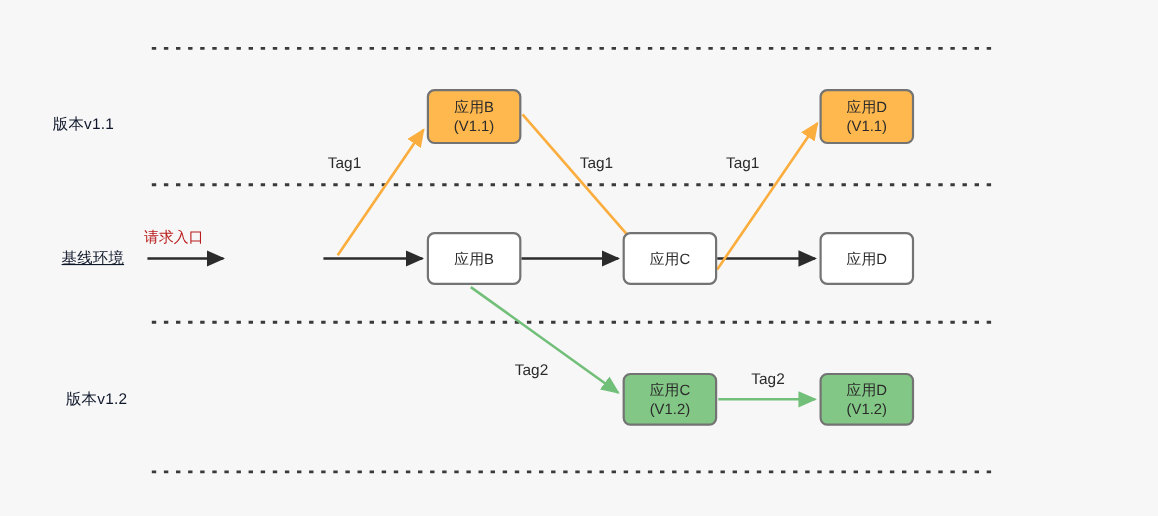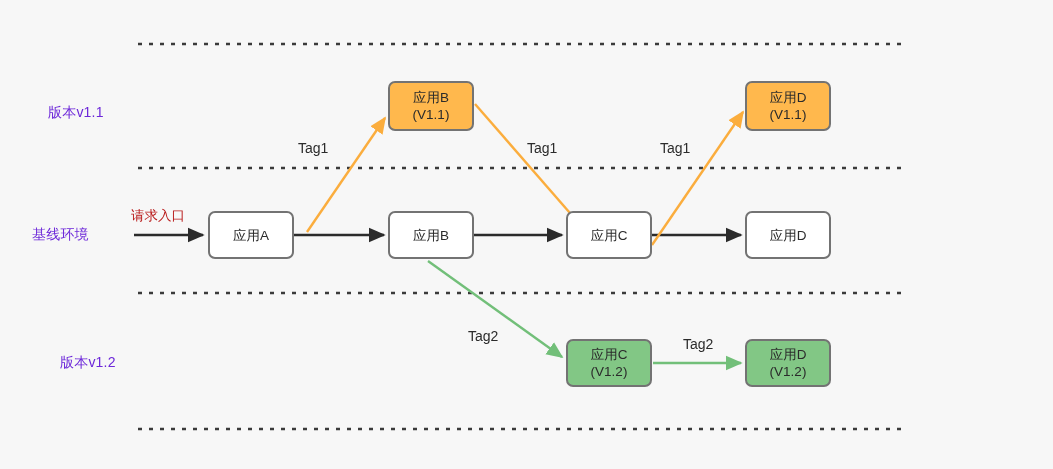--- a/index.html
+++ b/index.html
@@ -29,7 +29,7 @@
   .lane-label {
     position: absolute;
     font-size: 14px;
-    color: #6d28d9;
+    color: #0f172a;
     white-space: nowrap;
     letter-spacing: 0.2px;
   }

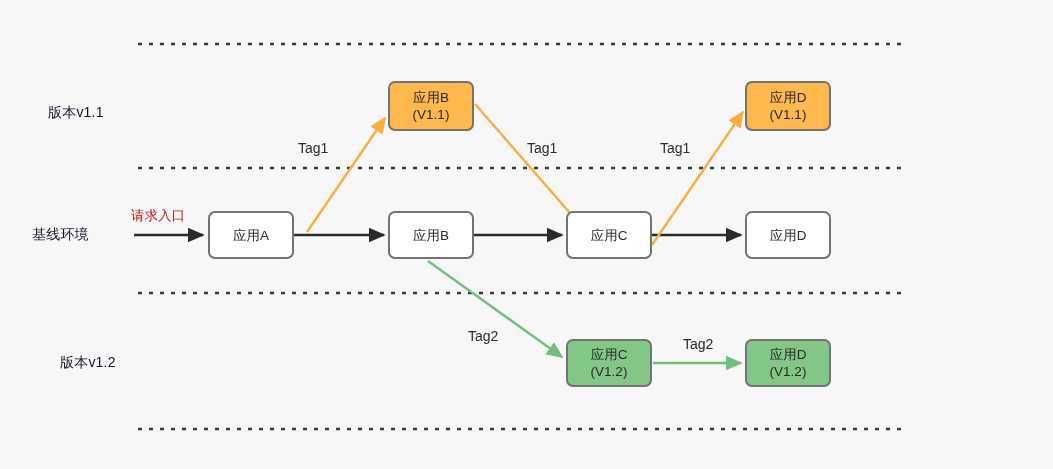--- a/index.html
+++ b/index.html
@@ -115,7 +115,7 @@
   </svg>
 
   <div class="lane-label" style="left:48px; top:104px;">版本v1.1</div>
-  <div class="lane-label" style="left:32px; top:226px;">基线环境</div>
+  <div class="lane-label" style="left:56px; top:226px;text-decoration:underline;">基线环境</div>
   <div class="lane-label" style="left:60px; top:354px;">版本v1.2</div>
 
   <div class="entry-label" style="left:131px; top:207px;">请求入口</div>

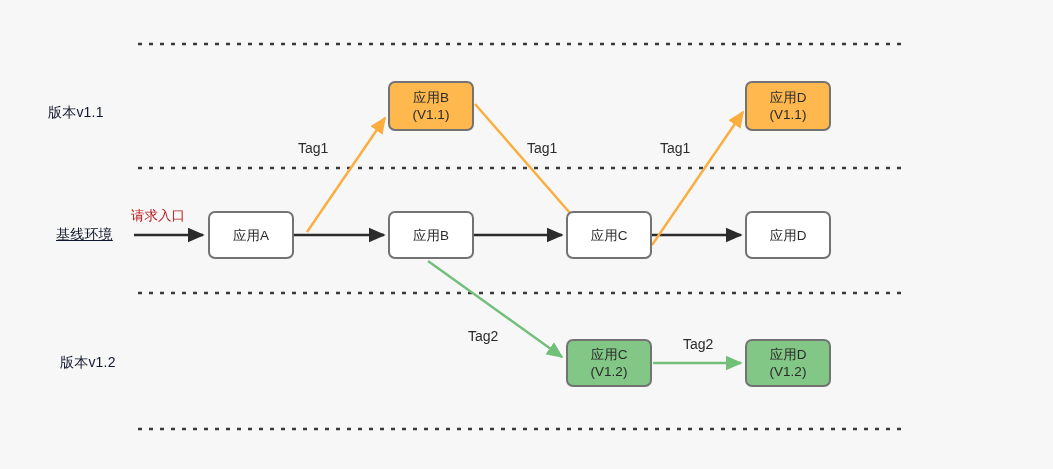--- a/index.html
+++ b/index.html
@@ -129,9 +129,6 @@
     <span class="l2">(V1.1)</span>
   </div>
 
-  <div class="node baseline" style="left:208px; top:211px; width:86px; height:48px;">
-    <span class="l1">应用A</span>
-  </div>
   <div class="node baseline" style="left:388px; top:211px; width:86px; height:48px;">
     <span class="l1">应用B</span>
   </div>

